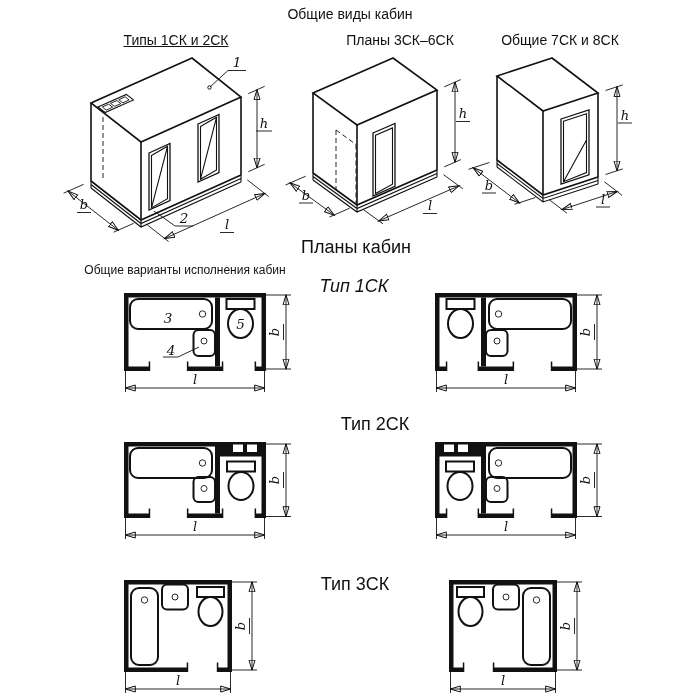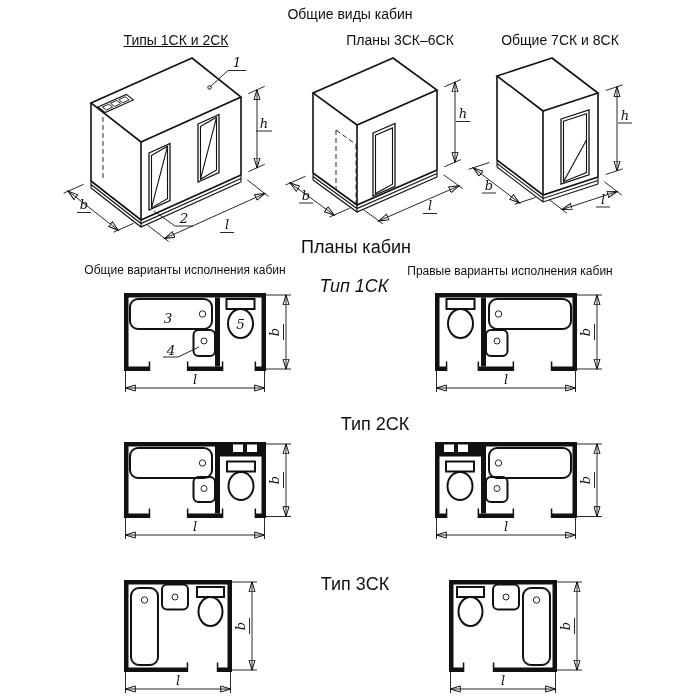--- a/index.html
+++ b/index.html
@@ -36,7 +36,6 @@
   <div class="lbl t14" style="left:560px;top:40px;">Общие 7СК и 8СК</div>
   <div class="lbl t13" style="left:356px;top:247px;">Планы кабин</div>
   <div class="lbl t12" style="left:185px;top:270px;">Общие варианты исполнения кабин</div>
-  <div class="lbl t12" style="left:510px;top:271px;">Правые варианты исполнения кабин</div>
   <div class="lbl t13" style="left:354px;top:286px;font-style:italic;">Тип 1СК</div>
   <div class="lbl t13" style="left:355px;top:424px;margin-left:20px;">Тип 2СК</div>
   <div class="lbl t13" style="left:355px;top:584px;">Тип 3СК</div>

